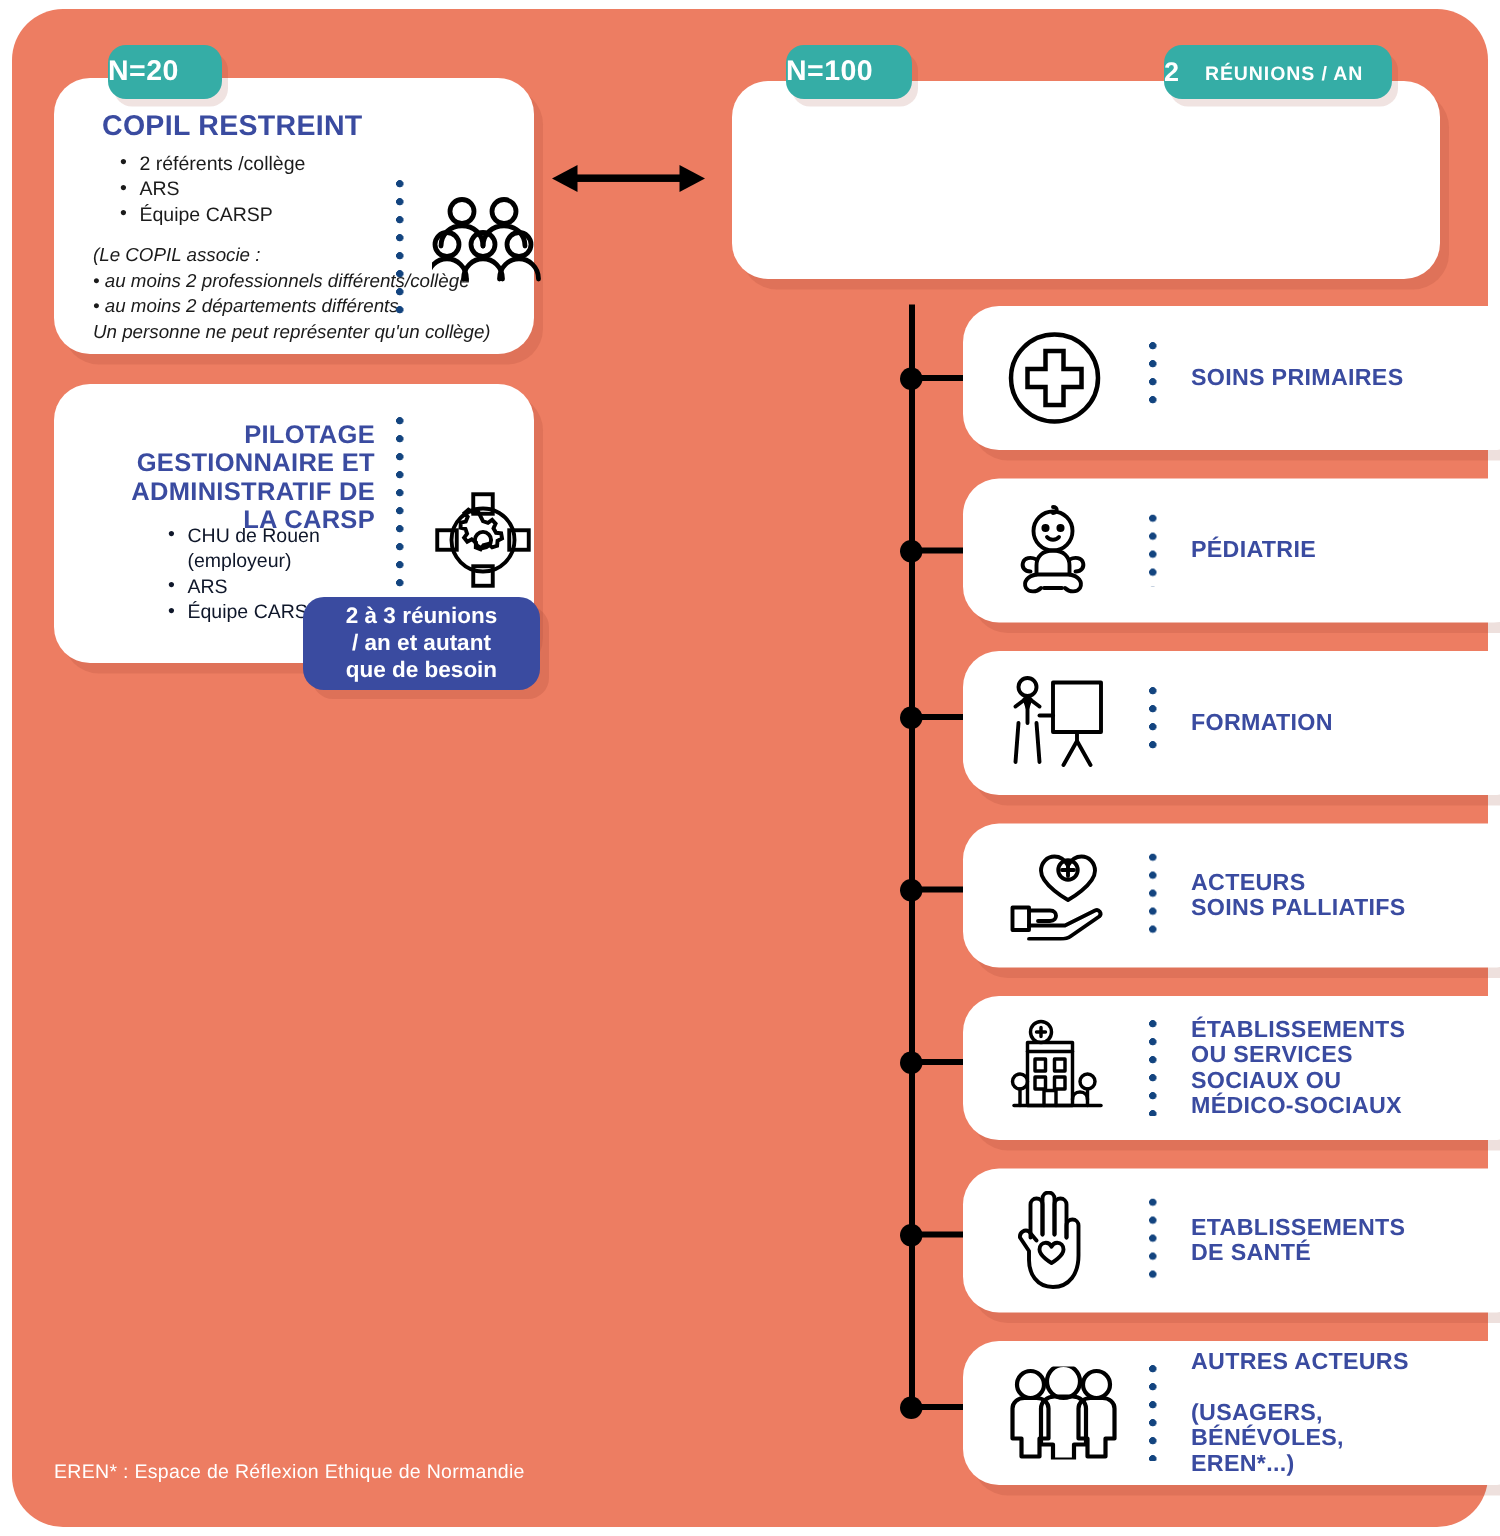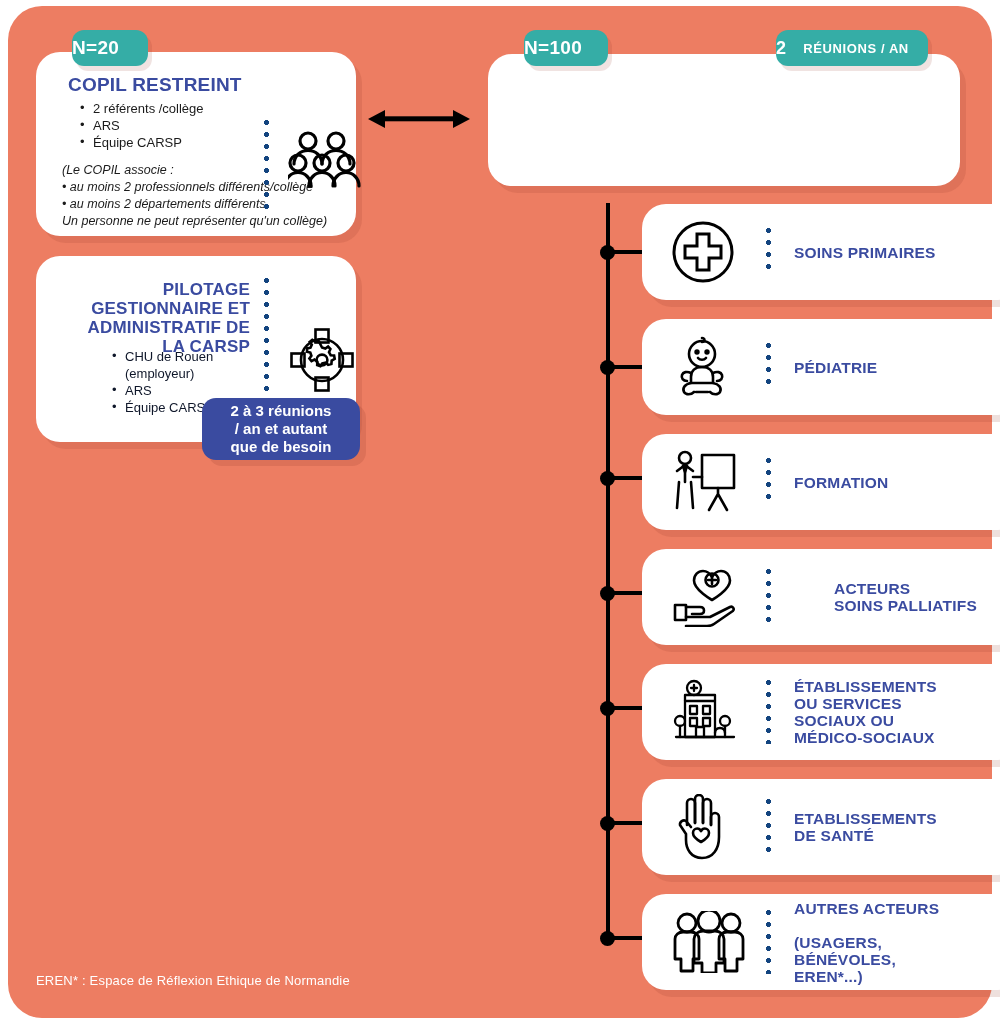--- a/index.html
+++ b/index.html
@@ -365,7 +365,7 @@
       </svg>
     </div>
     <div class="cat-dots dotseparator" style="top:20px;height:56px"></div>
-    <div class="cat-label" style="white-space:pre-line;margin-left:40px;">ACTEURS
+    <div class="cat-label" style="white-space:pre-line;">ACTEURS
 SOINS PALLIATIFS</div>
   </div>
 

